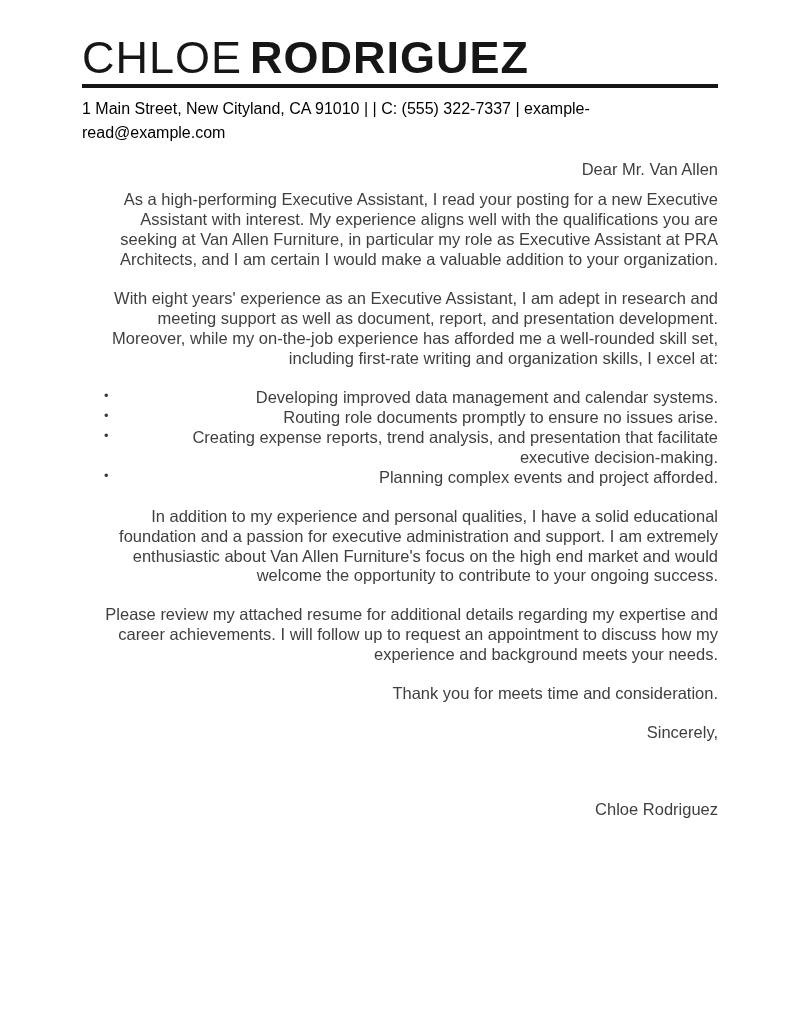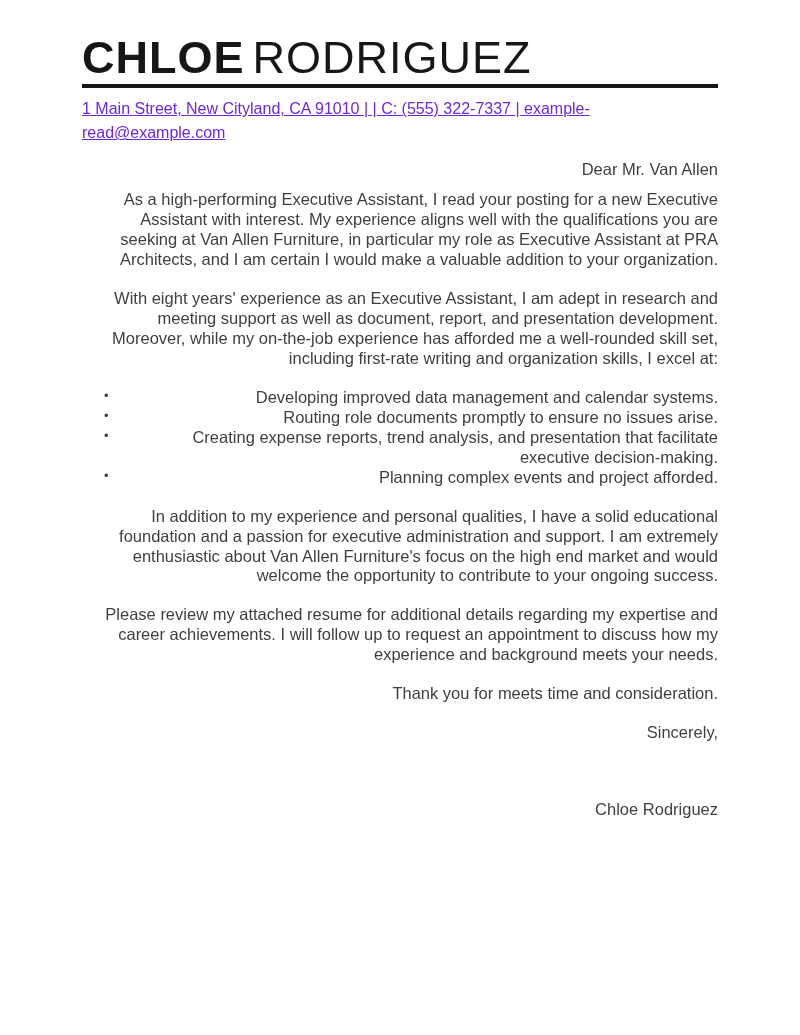--- a/index.html
+++ b/index.html
@@ -26,7 +26,7 @@
     color: #161616;
     white-space: nowrap;
   }
-  .name .first { font-weight: 700; }
+  .name .first { font-weight: 400; }
   .name .last  { font-weight: 400; margin-left: 8px; }
   .rule {
     height: 4px;

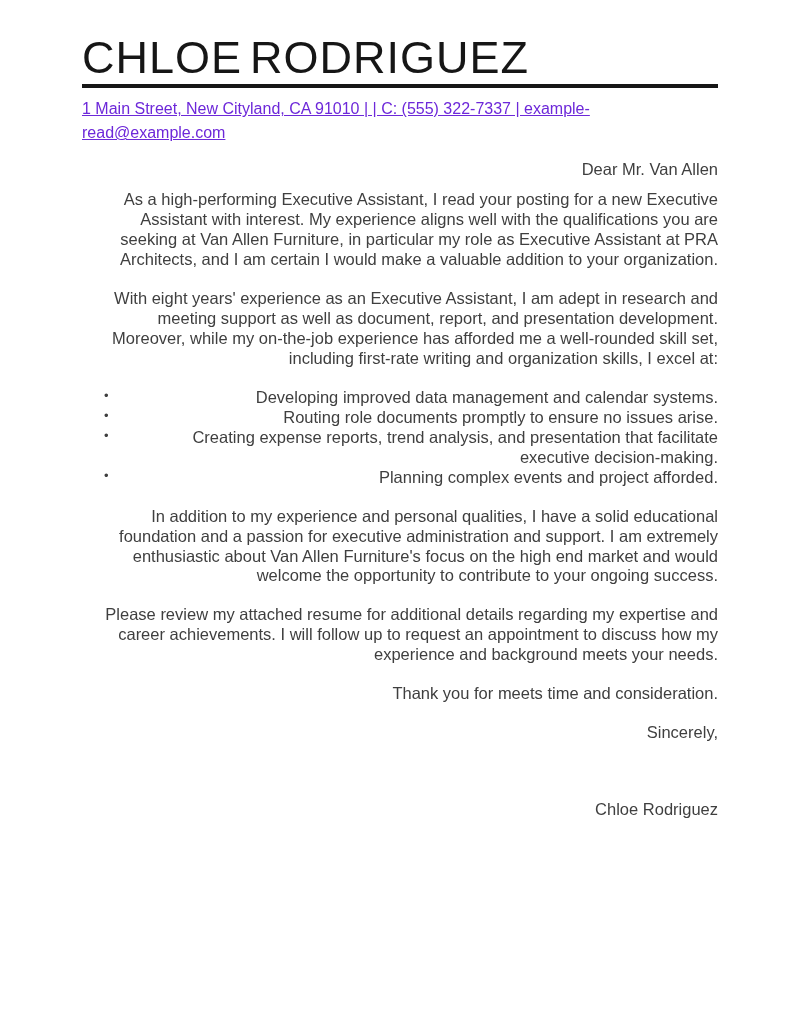--- a/index.html
+++ b/index.html
@@ -27,7 +27,7 @@
     white-space: nowrap;
   }
   .name .first { font-weight: 400; }
-  .name .last  { font-weight: 400; margin-left: 8px; }
+  .name .last  { font-weight: 700; margin-left: 8px; }
   .rule {
     height: 4px;
     background: #161616;

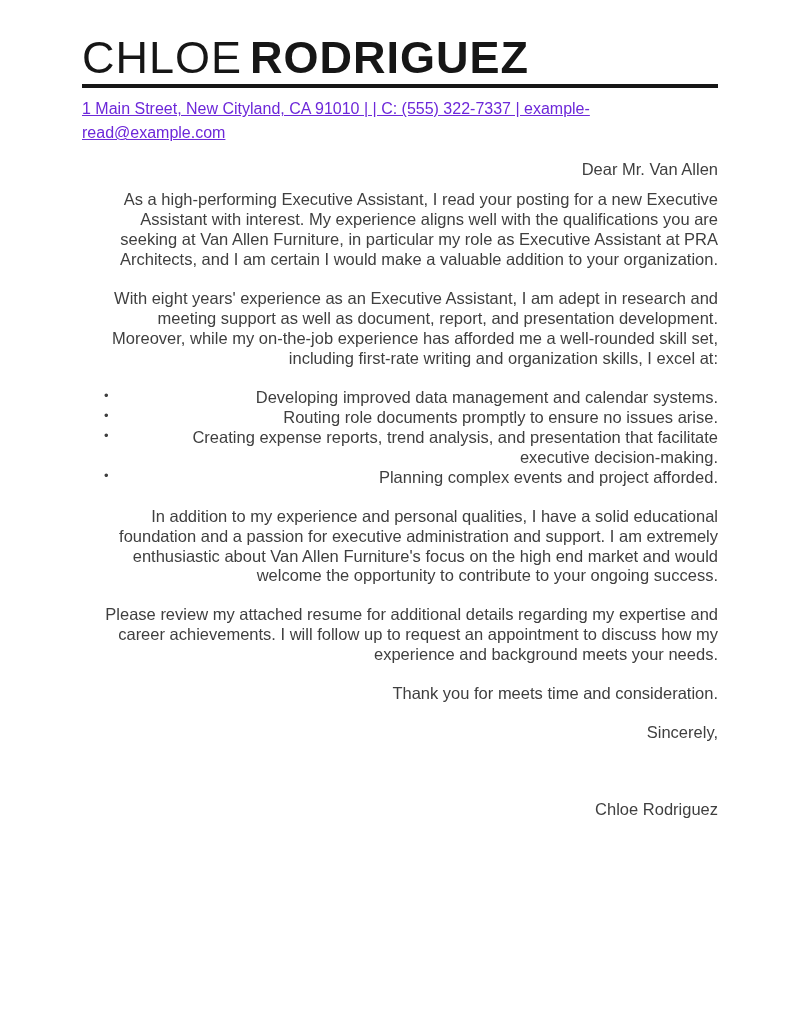--- a/index.html
+++ b/index.html
@@ -37,8 +37,7 @@
     margin-top: 9px;
     font-size: 16px;
     line-height: 1.5;
-    color: #6d28d9;
-    text-decoration: underline;
+    color: #000000;
   }
   
   .letter {

